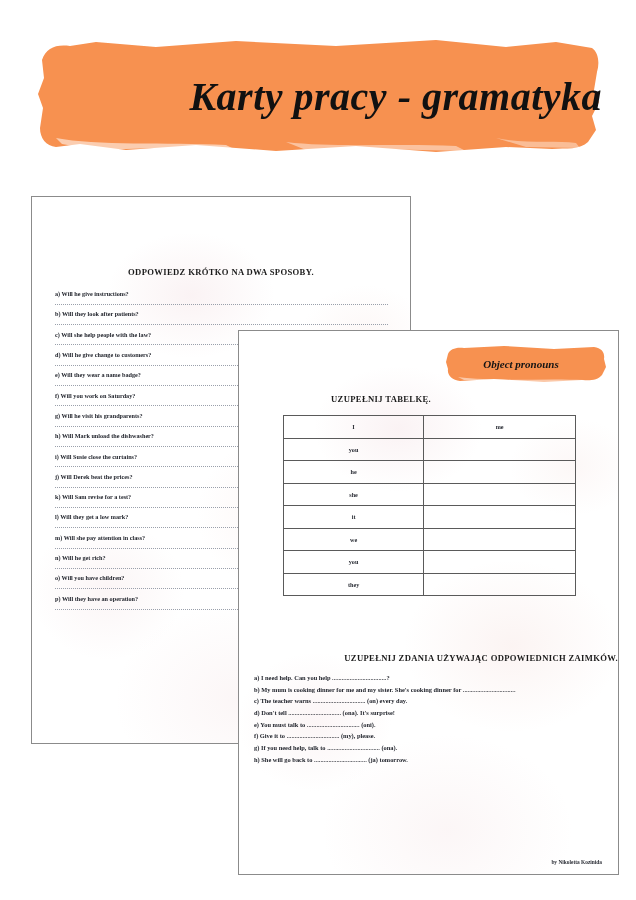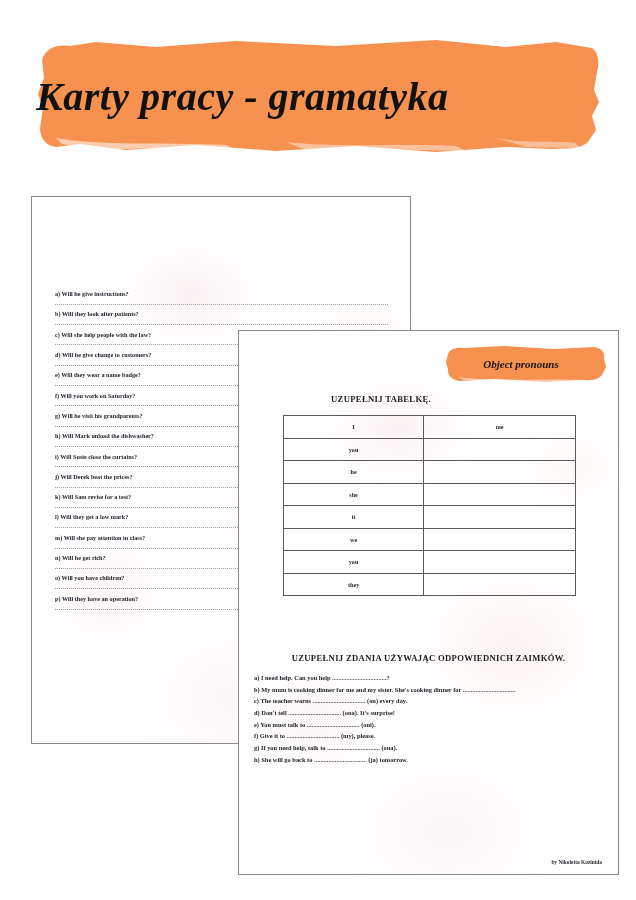--- a/index.html
+++ b/index.html
@@ -38,7 +38,7 @@
     right: 0;
     top: 50%;
     transform: translateY(-52%);
-    text-align: left;
+    text-align: right;
     font-family: "Liberation Serif", serif;
     font-style: italic;
     font-weight: 700;

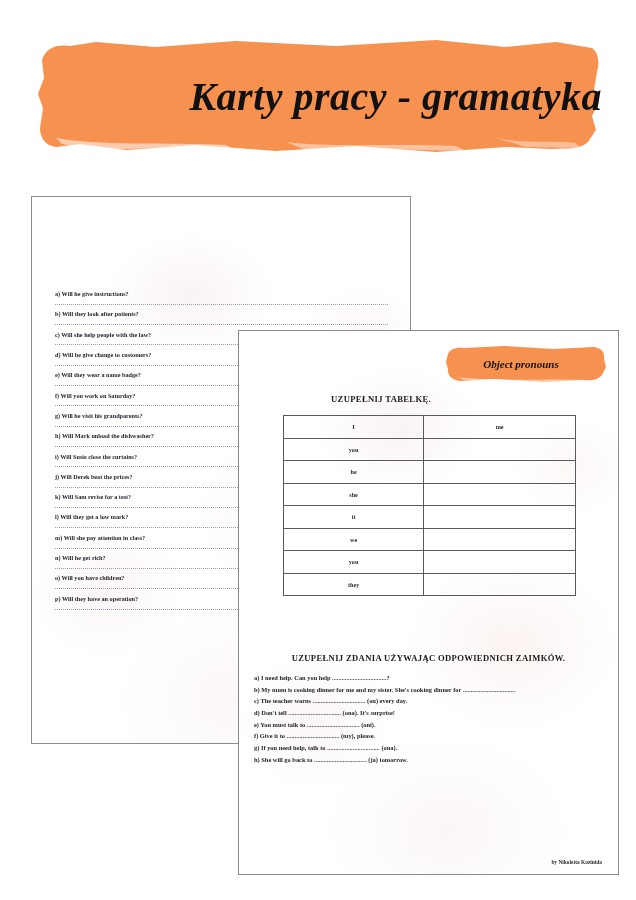--- a/index.html
+++ b/index.html
@@ -218,6 +218,7 @@
   <div class="content">
 
 
+    <div class="instruction" style="left:0; right:0; top:70px; text-align:center;">ODPOWIEDZ KRÓTKO NA DWA SPOSOBY.</div>
 
     <div id="fs-questions">
       <div class="q-item">

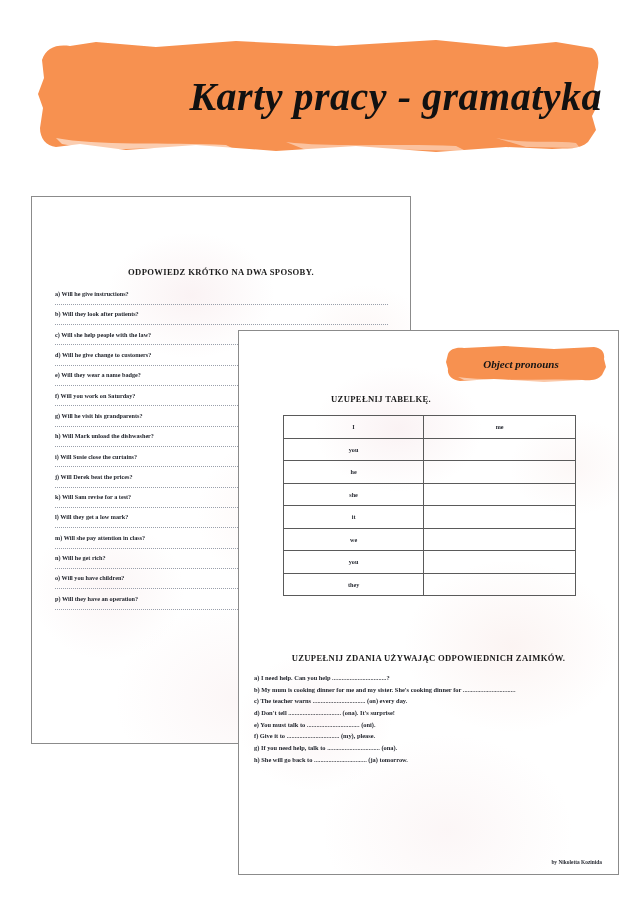--- a/index.html
+++ b/index.html
@@ -342,7 +342,7 @@
       </tbody>
     </table>
 
-    <div class="instruction" style="left:0; right:0; top:322px; text-align:center;">UZUPEŁNIJ ZDANIA UŻYWAJĄC ODPOWIEDNICH ZAIMKÓW.</div>
+    <div class="instruction" style="left:0; right:0; top:322px; text-align:right;">UZUPEŁNIJ ZDANIA UŻYWAJĄC ODPOWIEDNICH ZAIMKÓW.</div>
 
     <div id="op-sentences">
       <div class="s-item">a) I need help. Can you help ..................................?</div>

